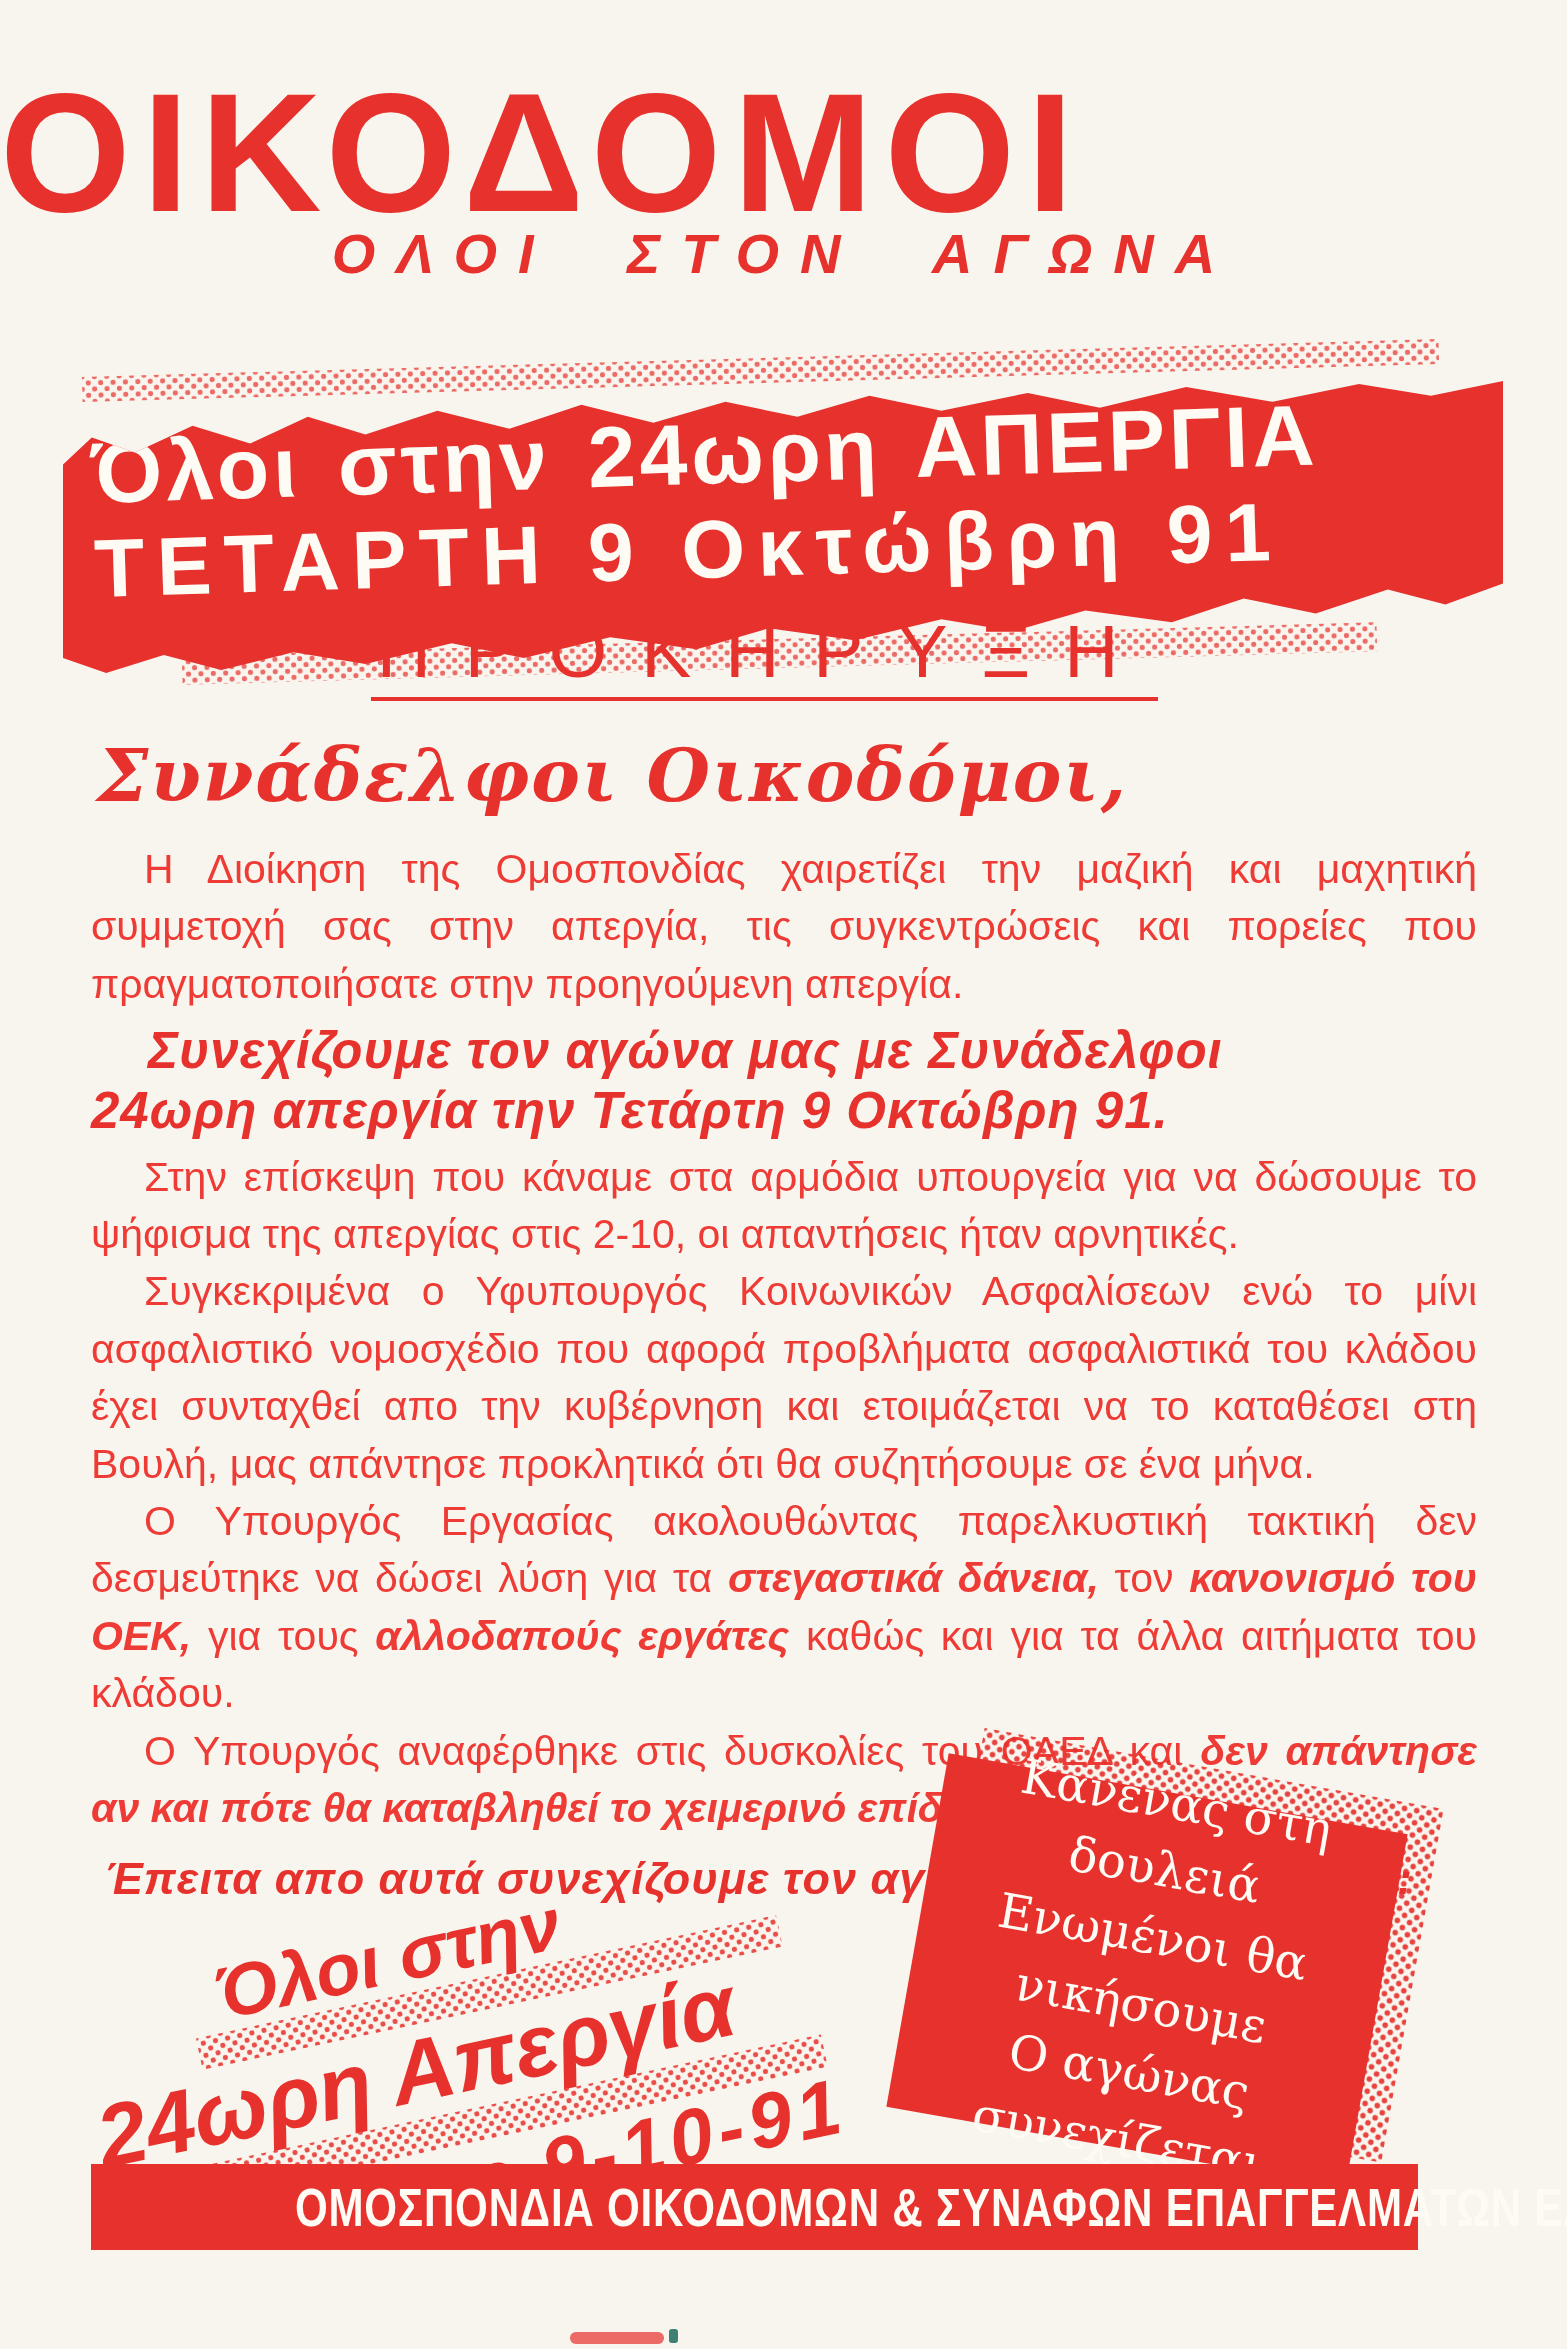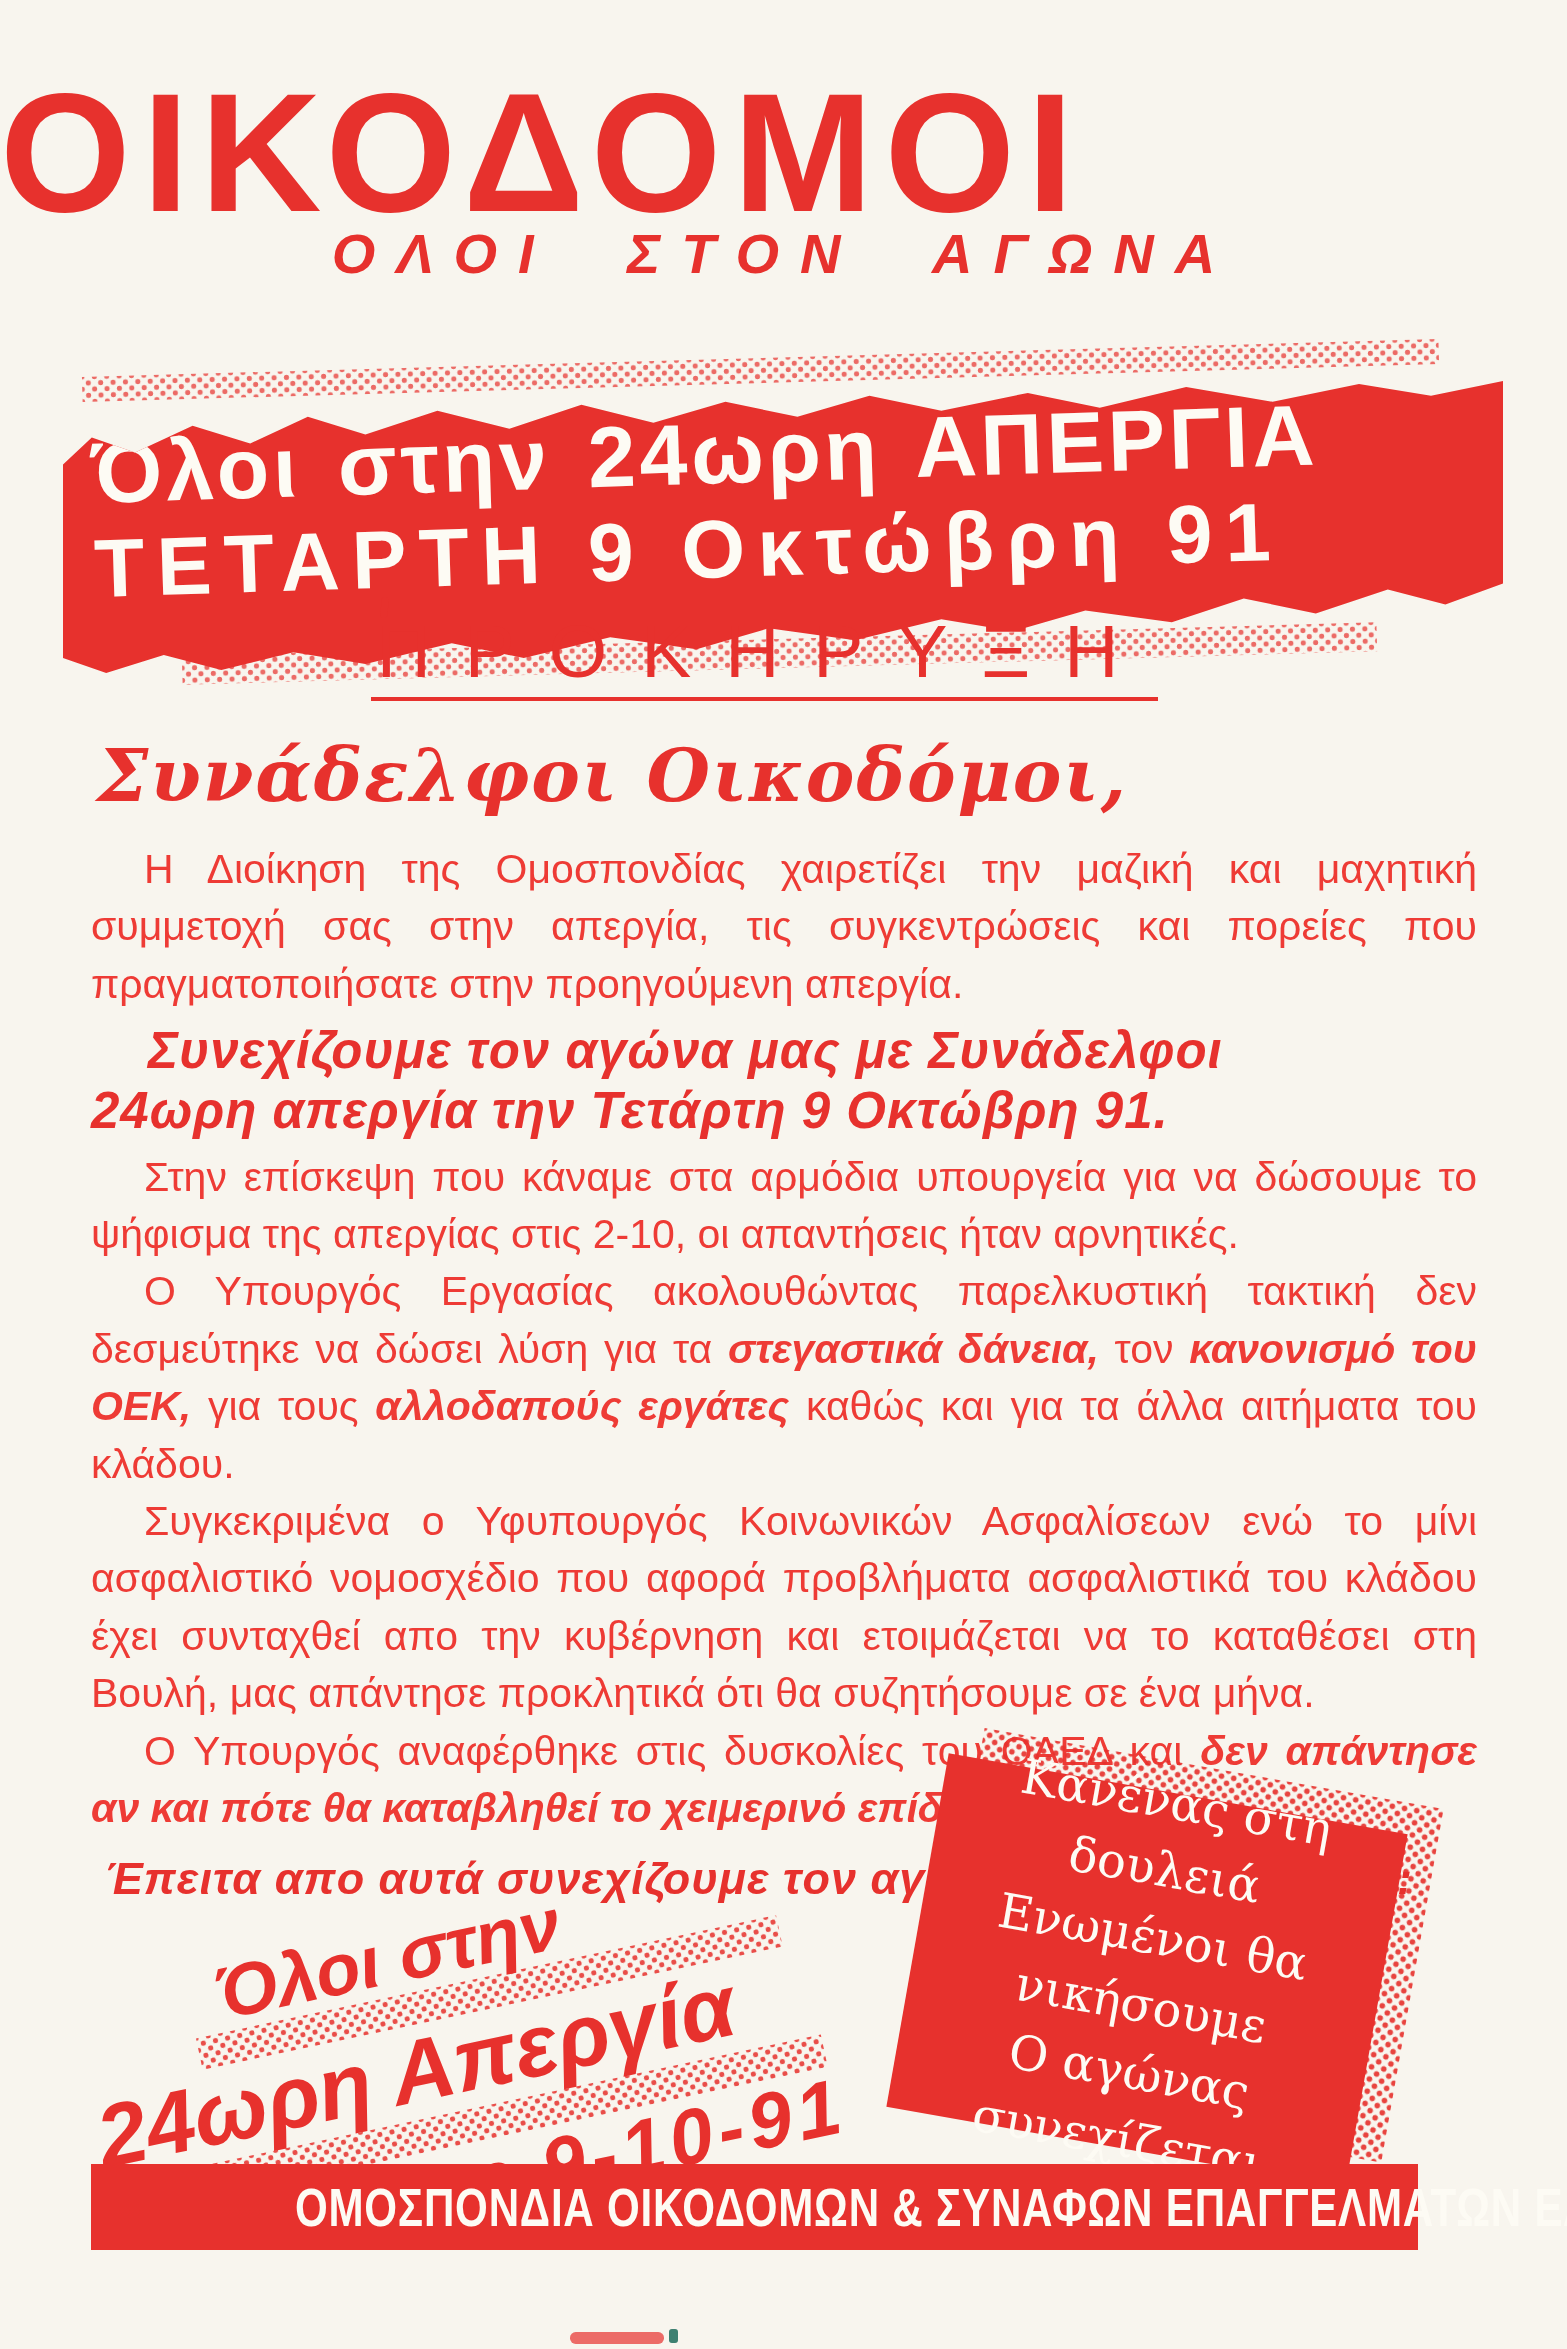--- a/index.html
+++ b/index.html
@@ -160,8 +160,8 @@
         <p class="para normal"><span>Η Διοίκηση της Ομοσπονδίας χαιρετίζει την μαζική και μαχητική συμμετοχή σας στην απεργία, τις συγκεντρώσεις και πορείες που πραγματοποιήσατε στην προηγούμενη απεργία.</span></p>
         <p class="para emphasis"><span>Συνεχίζουμε τον αγώνα μας με Συνάδελφοι</span><br><span>24ωρη απεργία την Τετάρτη 9 Οκτώβρη 91.</span></p>
         <p class="para normal"><span>Στην  επίσκεψη που κάναμε στα αρμόδια υπουργεία για να δώσουμε το ψήφισμα της απεργίας στις 2-10, οι απαντήσεις ήταν αρνητικές.</span></p>
+        <p class="para normal"><span>Συγκεκριμένα ο Υφυπουργός Κοινωνικών Ασφαλίσεων ενώ το μίνι ασφαλιστικό νομοσχέδιο που αφορά προβλήματα ασφαλιστικά του κλάδου έχει συνταχθεί απο την κυβέρνηση και ετοιμάζεται να το καταθέσει στη Βουλή, μας απάντησε προκλητικά ότι θα συζητήσουμε σε ένα μήνα.</span></p>
         <p class="para normal"><span>Ο Υπουργός Εργασίας ακολουθώντας παρελκυστική τακτική δεν δεσμεύτηκε να δώσει λύση για τα </span><span class="seg-b">στεγαστικά δάνεια,</span><span> τον </span><span class="seg-b">κανονισμό του ΟΕΚ,</span><span> για τους </span><span class="seg-b">αλλοδαπούς εργάτες</span><span> καθώς και για τα άλλα αιτήματα του κλάδου.</span></p>
-        <p class="para normal"><span>Συγκεκριμένα ο Υφυπουργός Κοινωνικών Ασφαλίσεων ενώ το μίνι ασφαλιστικό νομοσχέδιο που αφορά προβλήματα ασφαλιστικά του κλάδου έχει συνταχθεί απο την κυβέρνηση και ετοιμάζεται να το καταθέσει στη Βουλή, μας απάντησε προκλητικά ότι θα συζητήσουμε σε ένα μήνα.</span></p>
         <p class="para normal"><span>Ο Υπουργός αναφέρθηκε στις δυσκολίες του ΟΑΕΔ και </span><span class="seg-b">δεν απάντησε αν και πότε θα καταβληθεί το χειμερινό επίδομα.</span></p>
         <p class="para callout"><span>Έπειτα απο αυτά συνεχίζουμε τον αγώνα και σας καλούμε:</span></p>
       </div>

